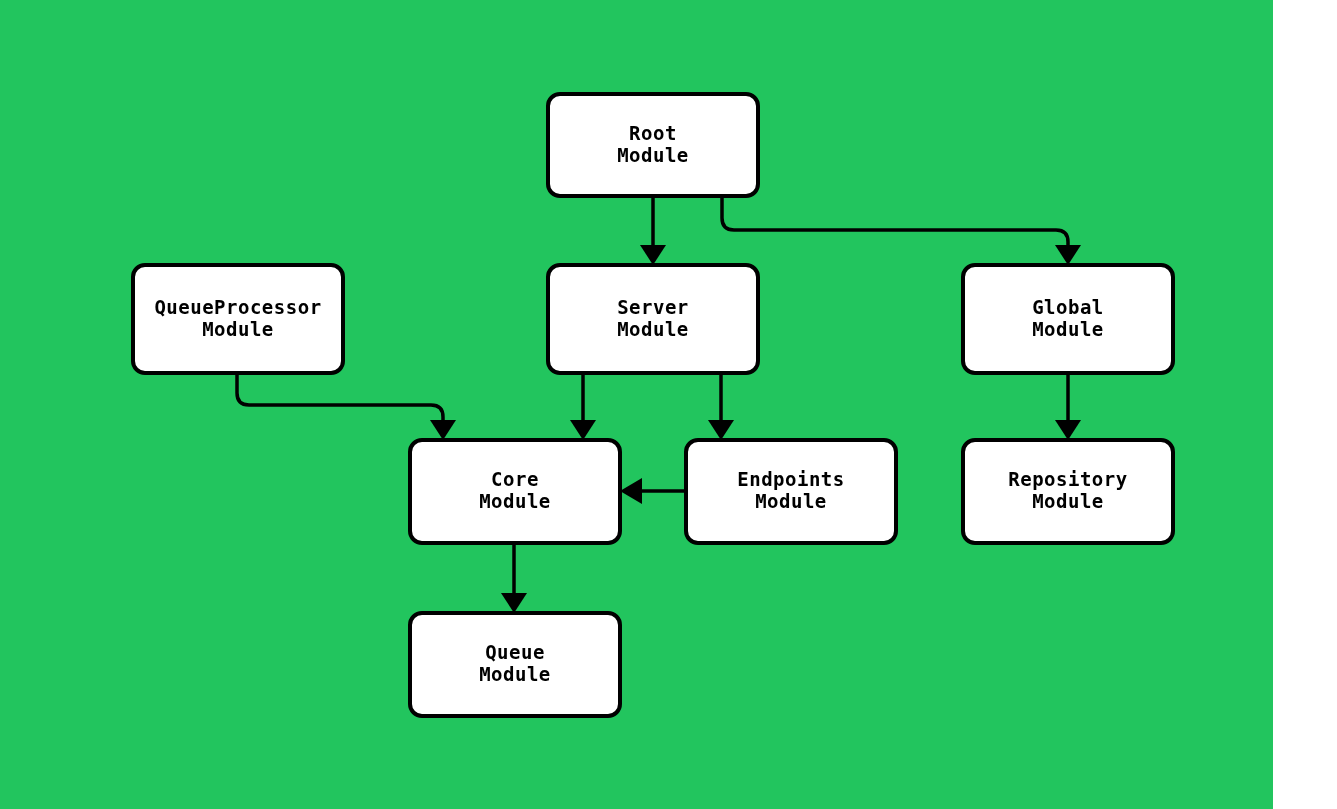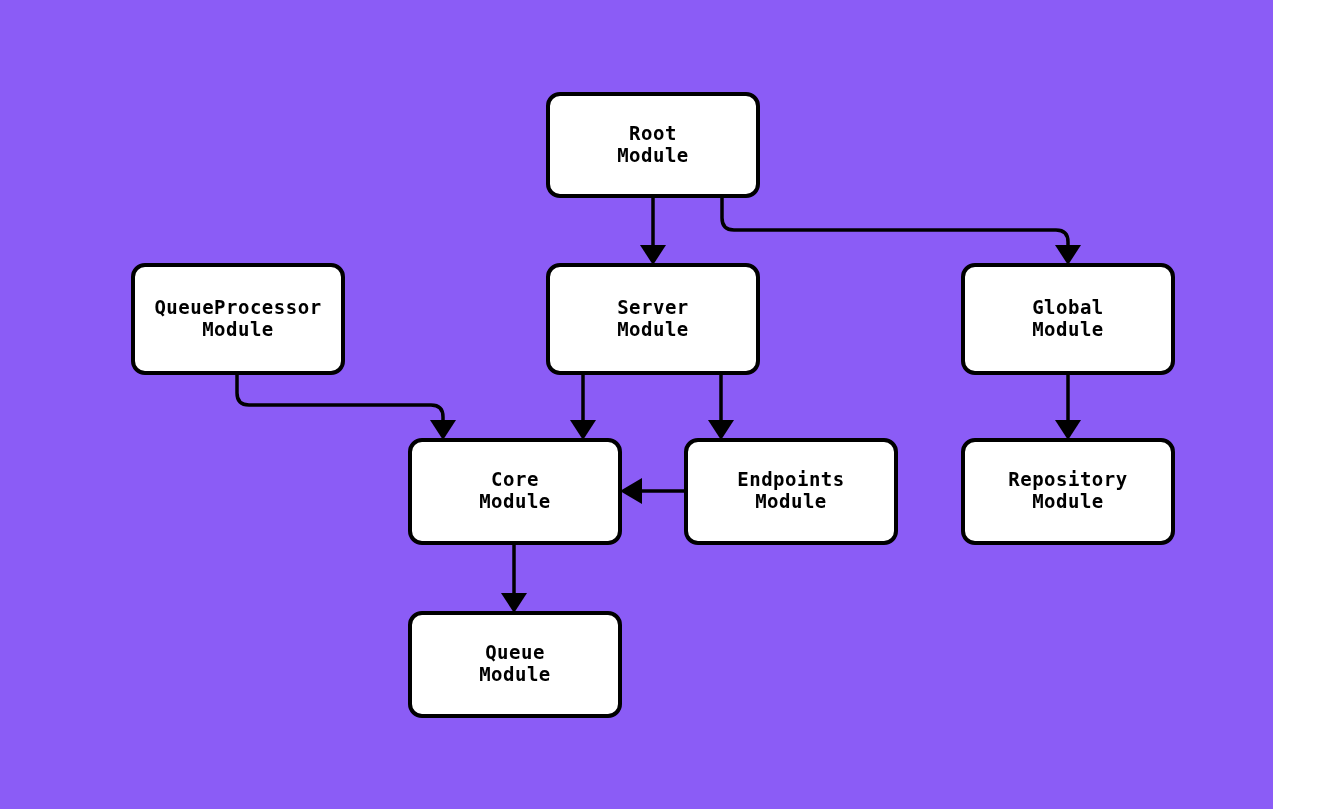--- a/index.html
+++ b/index.html
@@ -18,7 +18,7 @@
     position: relative;
     width: 1273px;
     height: 809px;
-    background: #8b5cf6;
+    background: #22c55e;
   }
   svg.diagram-svg {
     position: absolute;

